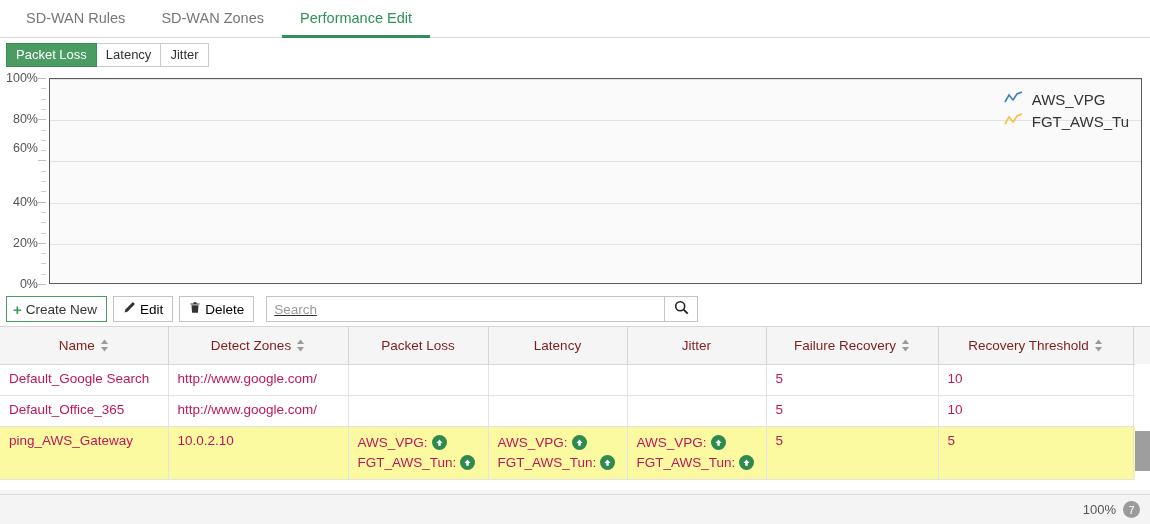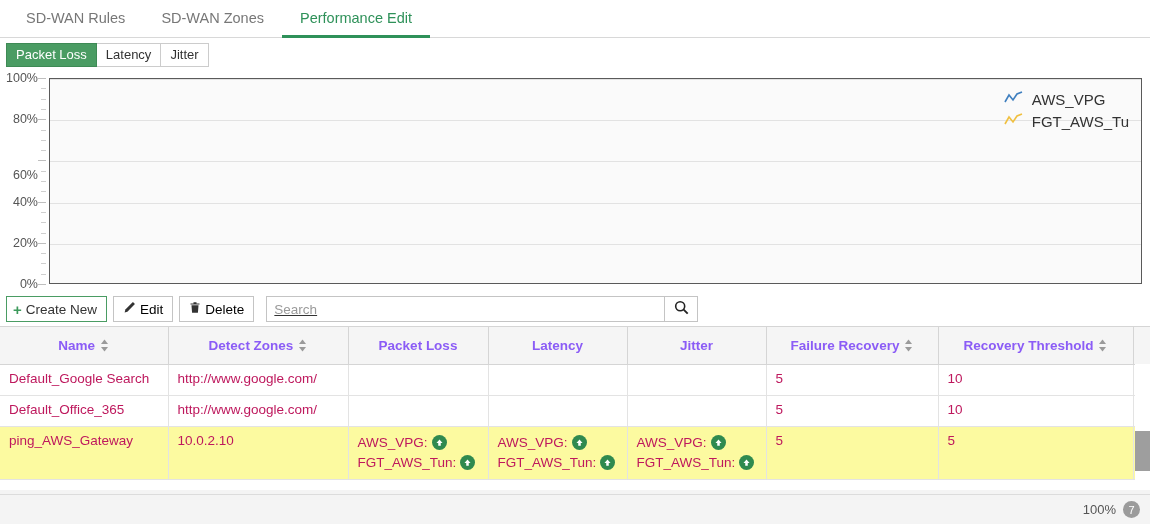--- a/index.html
+++ b/index.html
@@ -327,7 +327,7 @@
       <div class="ylabel" style="top: 214px;">0%</div>
       <div class="ylabel" style="top: 172.8px;">20%</div>
       <div class="ylabel" style="top: 131.6px;">40%</div>
-      <div class="ylabel" style="top: 105px;">60%</div>
+      <div class="ylabel" style="top: 78px;">60%</div>
       <div class="ylabel" style="top: 49.2px;">80%</div>
       <div class="ylabel" style="top: 8px;">100%</div>
     </div>

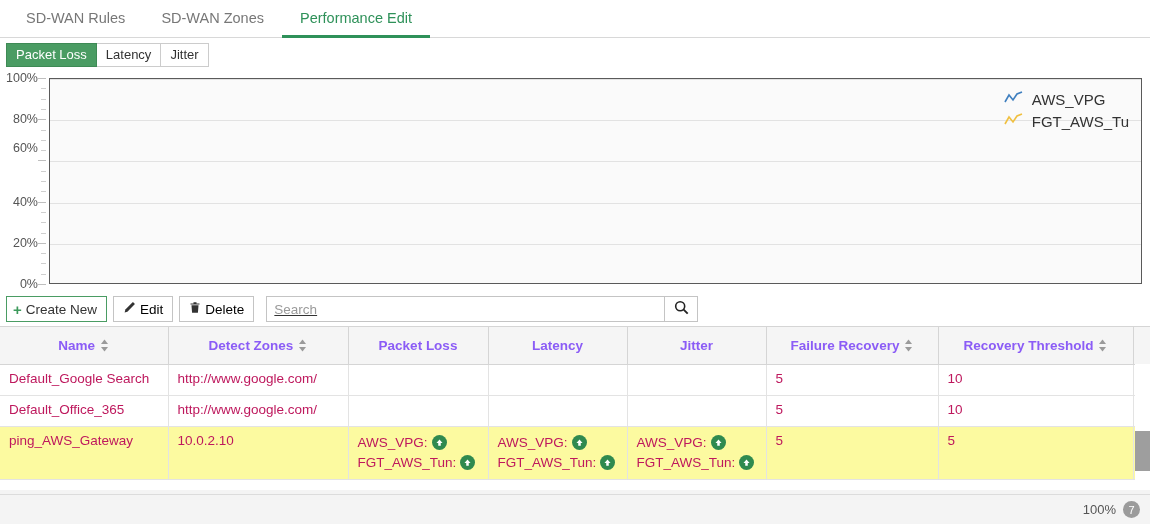--- a/index.html
+++ b/index.html
@@ -217,8 +217,8 @@
     border-right: 1px solid #d5d5d5;
     border-bottom: 1px solid #d5d5d5;
     height: 37px;
-    font-weight: bold;
-    color: #8b5cf6;
+    font-weight: normal;
+    color: #7f1d1d;
     text-align: center;
     padding: 0 8px;
     box-sizing: border-box;

